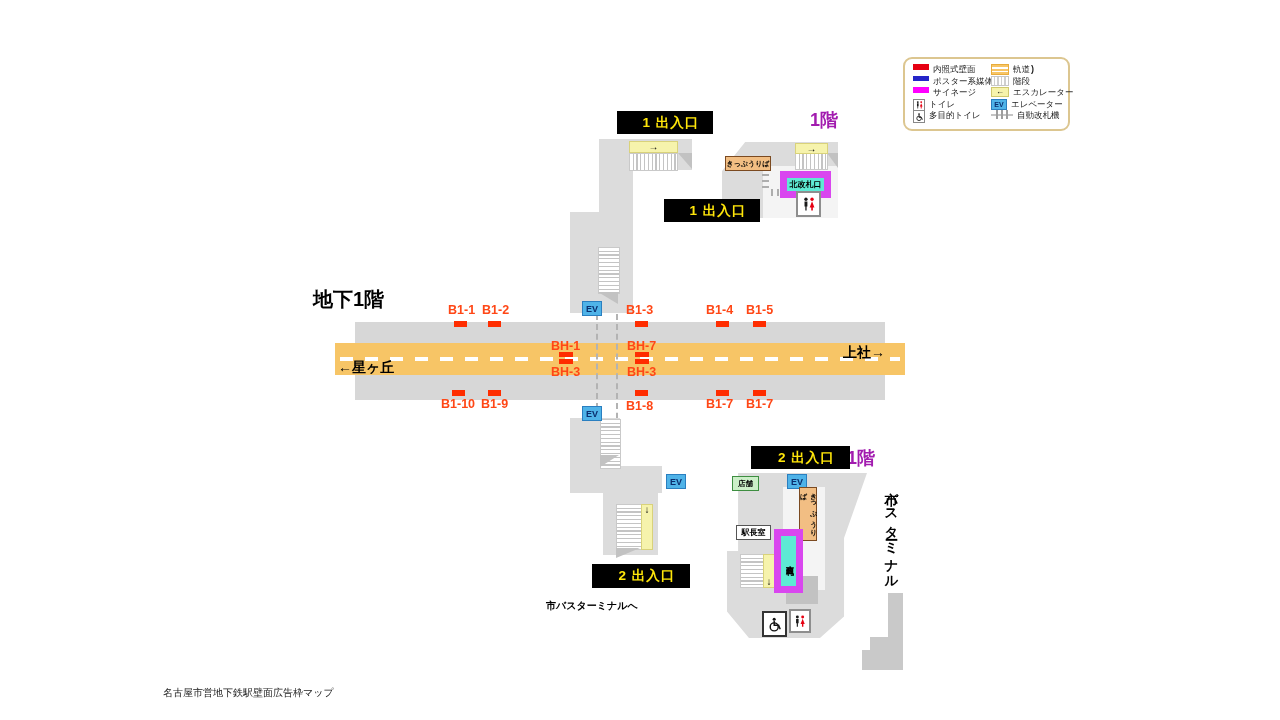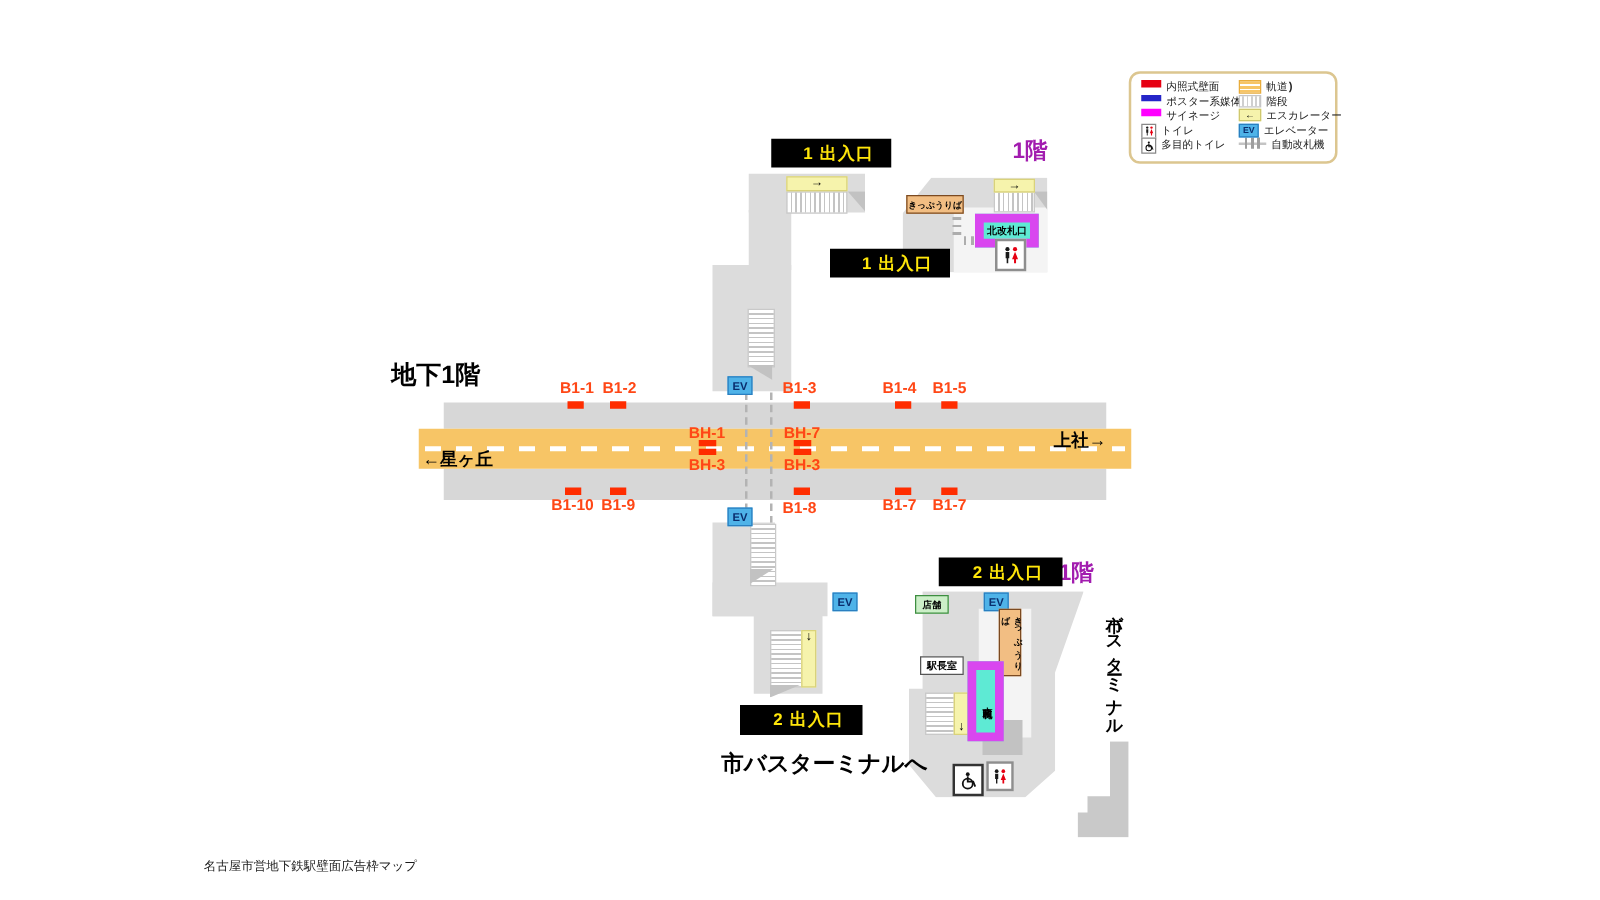--- a/index.html
+++ b/index.html
@@ -220,7 +220,7 @@
   <div class="stairs-v abs" style="left:616px;top:504px;width:24px;height:44px"></div>
   <div class="esc ar-d abs" style="left:641px;top:504px;width:10px;height:44px;align-items:flex-start"></div>
   <div class="wedge abs" style="left:616px;top:548px;width:24px;height:10px;clip-path:polygon(0 0,100% 0,0 100%)"></div>
-  <div class="bus-label abs" style="left:577px;top:599px;font-size:18px">市バスターミナルへ</div>
+  <div class="bus-label abs" style="left:546px;top:599px;font-size:10px">市バスターミナルへ</div>
 
   <div class="corridor abs" style="left:727px;top:473px;width:140px;height:165px;clip-path:polygon(7.9% 0,100% 0,83.6% 39.4%,83.6% 87%,66.4% 100%,15.7% 100%,0 84%,0 47.3%,7.9% 47.3%)"></div>
   <div class="inner-white abs" style="left:783px;top:487px;width:42px;height:103px"></div>

